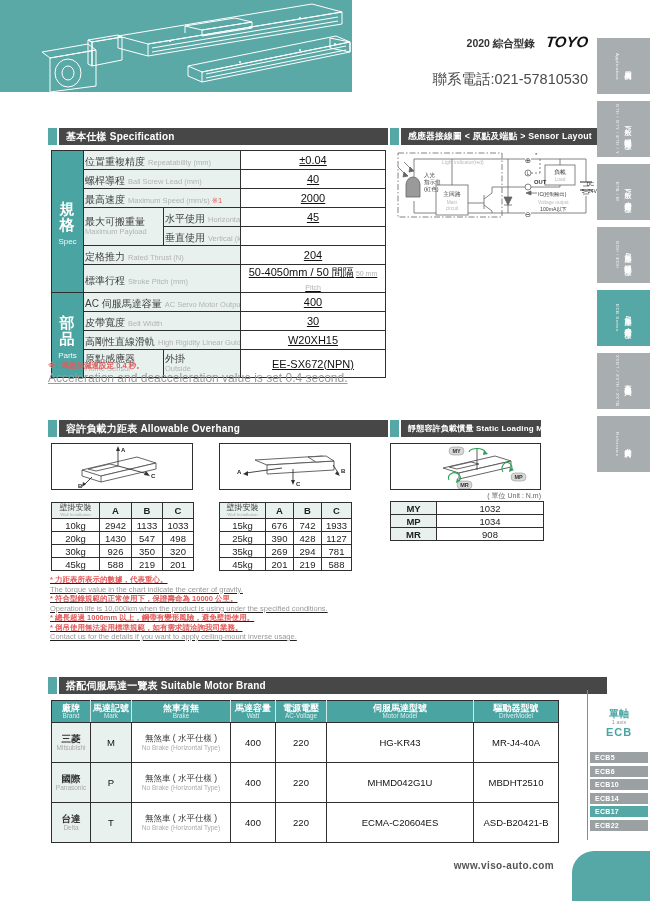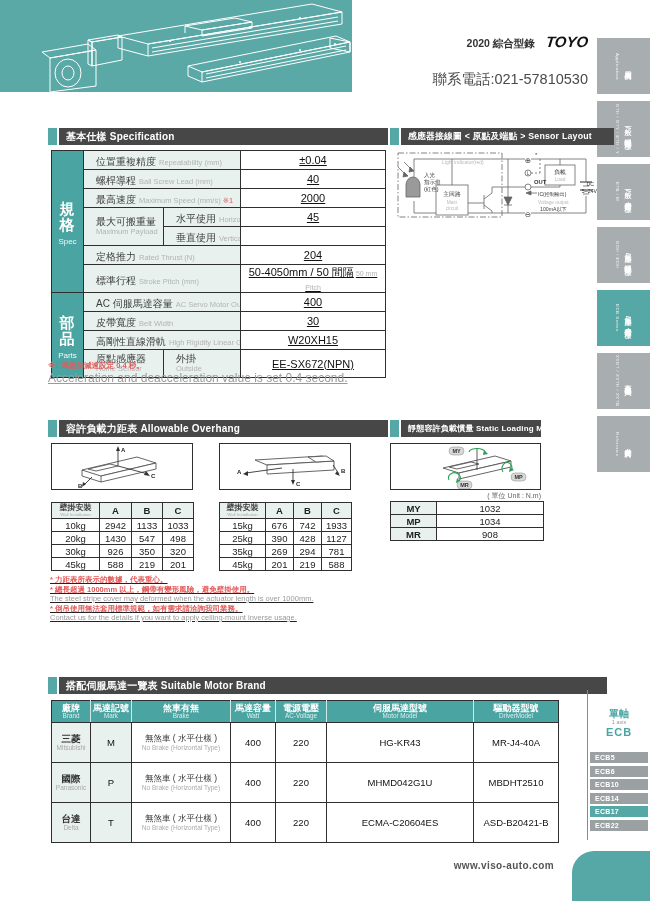--- a/index.html
+++ b/index.html
@@ -171,7 +171,7 @@
   <span class="sq"></span>
   <span class="bt">基本仕樣 Specification</span>
 </div>
-<div class="abs secbar" style="left:390px;top:128px;width:224px;">
+<div class="abs secbar" style="left:390px;top:128px;width:207px;">
   <span class="sq"></span>
   <span class="bt" style="font-size:8.8px;">感應器接線圖 &lt; 原點及端點 &gt; Sensor Layout</span>
 </div>

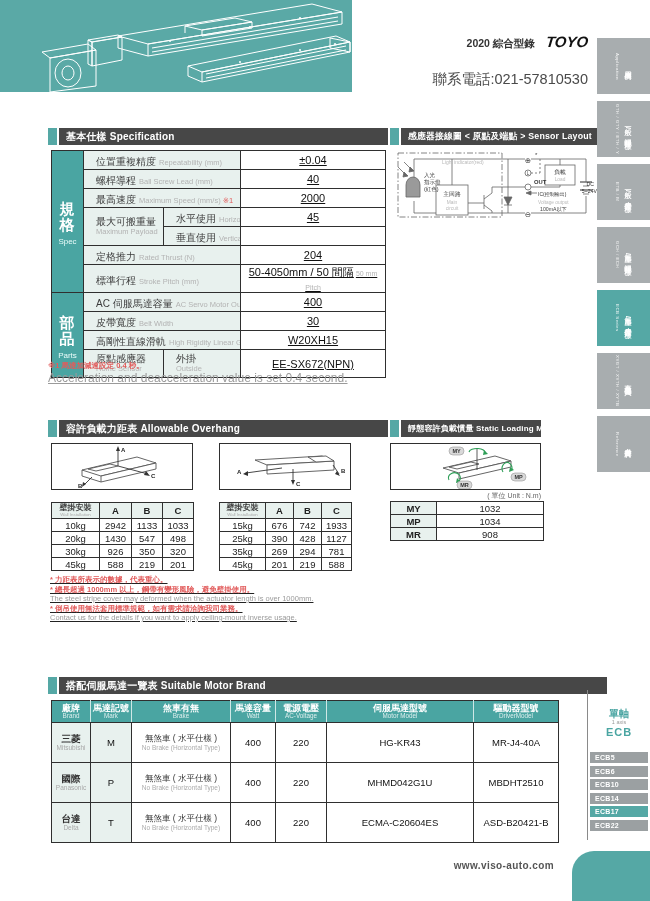--- a/index.html
+++ b/index.html
@@ -23,7 +23,7 @@
   .spec-tbl { width:334px; }
   .spec-tbl tr { height:18px; }
   .spec-tbl tr.tall { height:28px; }
-  .spec-tbl td.lbl { background:#e8f1ee; padding-left:12px; white-space:nowrap; }
+  .spec-tbl td.lbl { background:#e8f1ee; padding-left:1px; white-space:nowrap; }
   .spec-tbl td.val { background:#fff; text-align:center; font-size:11px; color:#111;text-decoration:underline; }
   .zh { font-size:10px; color:#3c3c3c; }
   .en { font-size:7.5px; color:#b3b3b3; margin-left:3px; }

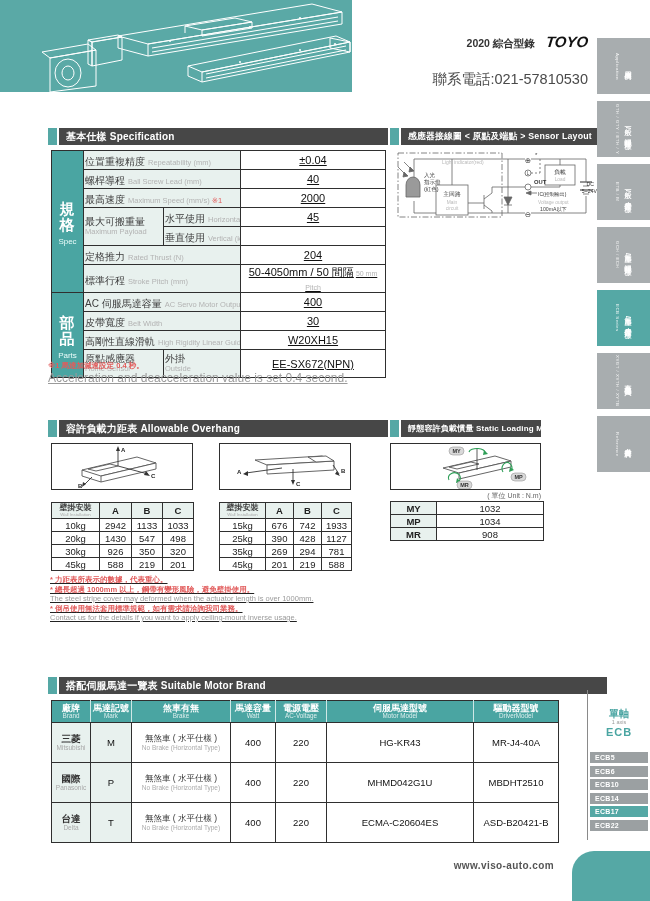--- a/index.html
+++ b/index.html
@@ -41,7 +41,7 @@
   
   .mini-tbl td { font-size:9.5px; text-align:center; height:13px; background:#fff; color:#222; }
   .mini-tbl td.head { background:#e8f1ee; }
-  .mini-tbl .hzh { display:block; font-size:8px; font-weight:bold; color:#3c3c3c; line-height:1; padding-top:1px; }
+  .mini-tbl .hzh { display:block; font-size:8px; font-weight:normal; color:#3c3c3c; line-height:1; padding-top:1px; }
   .mini-tbl .hen { display:block; font-size:4.4px; color:#aaa; line-height:1.2; }
   .mini-tbl td.abc { font-weight:bold; }
   .mini-tbl td.mlab { background:#e8f1ee; font-weight:bold; }

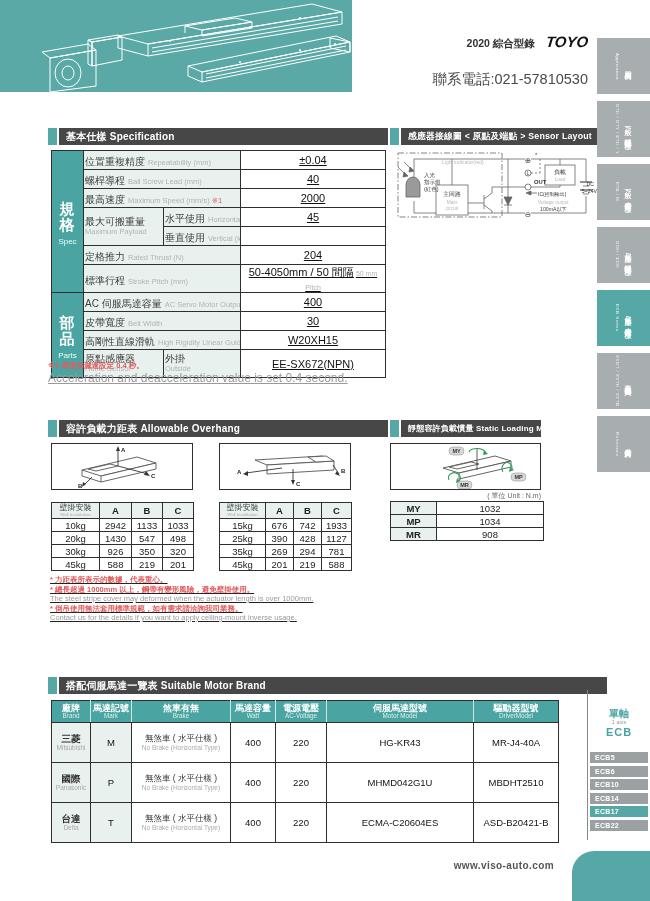--- a/index.html
+++ b/index.html
@@ -549,6 +549,7 @@
 
 <div class="abs notes" style="left:50px;top:575px;width:330px;">
   <div class="n-red">* 力距表所表示的數據，代表重心。</div>
+  <div class="n-gray">The torque value in the chart indicate the center of gravity.</div>
   <div class="n-red">* 總長超過 1000mm 以上，鋼帶有變形風險，避免壁掛使用。</div>
   <div class="n-gray">The steel stripe cover may deformed when the actuator length is over 1000mm.</div>
   <div class="n-red">* 倒吊使用無法套用標準規範，如有需求請洽詢我司業務。</div>

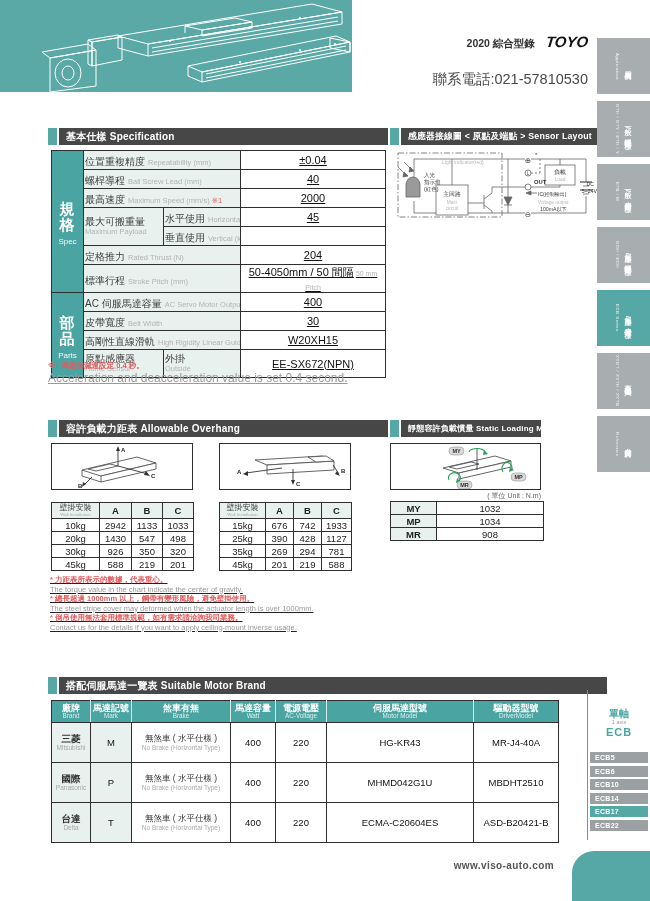--- a/index.html
+++ b/index.html
@@ -550,6 +550,7 @@
 <div class="abs notes" style="left:50px;top:575px;width:330px;">
   <div class="n-red">* 力距表所表示的數據，代表重心。</div>
   <div class="n-gray">The torque value in the chart indicate the center of gravity.</div>
+  <div class="n-red">* 符合型錄規範的正常使用下，保證壽命為 10000 公里。</div>
   <div class="n-red">* 總長超過 1000mm 以上，鋼帶有變形風險，避免壁掛使用。</div>
   <div class="n-gray">The steel stripe cover may deformed when the actuator length is over 1000mm.</div>
   <div class="n-red">* 倒吊使用無法套用標準規範，如有需求請洽詢我司業務。</div>

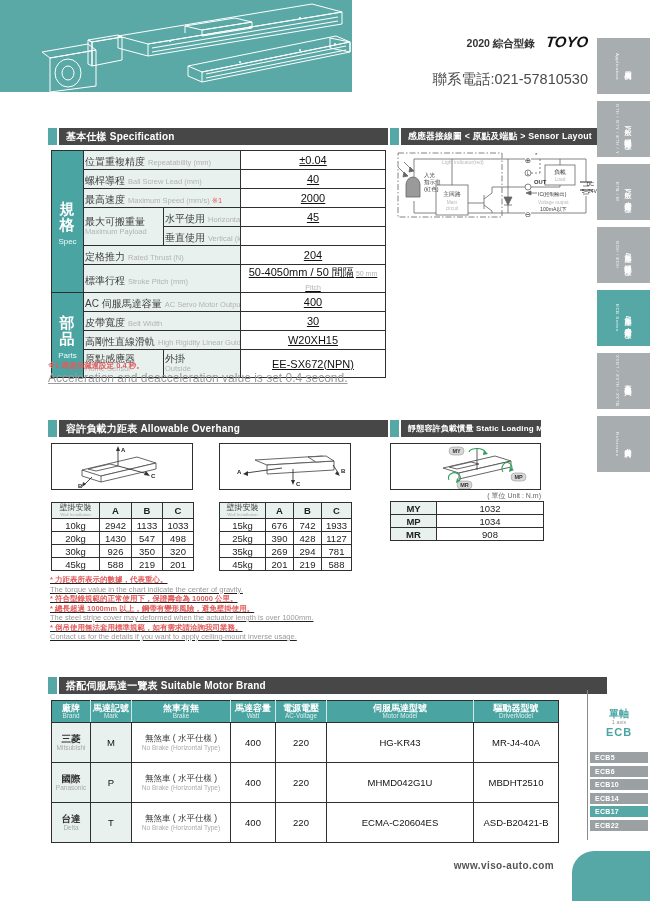--- a/index.html
+++ b/index.html
@@ -551,6 +551,7 @@
   <div class="n-red">* 力距表所表示的數據，代表重心。</div>
   <div class="n-gray">The torque value in the chart indicate the center of gravity.</div>
   <div class="n-red">* 符合型錄規範的正常使用下，保證壽命為 10000 公里。</div>
+  <div class="n-gray">Operation life is 10,000km when the product is using under the specified conditions.</div>
   <div class="n-red">* 總長超過 1000mm 以上，鋼帶有變形風險，避免壁掛使用。</div>
   <div class="n-gray">The steel stripe cover may deformed when the actuator length is over 1000mm.</div>
   <div class="n-red">* 倒吊使用無法套用標準規範，如有需求請洽詢我司業務。</div>

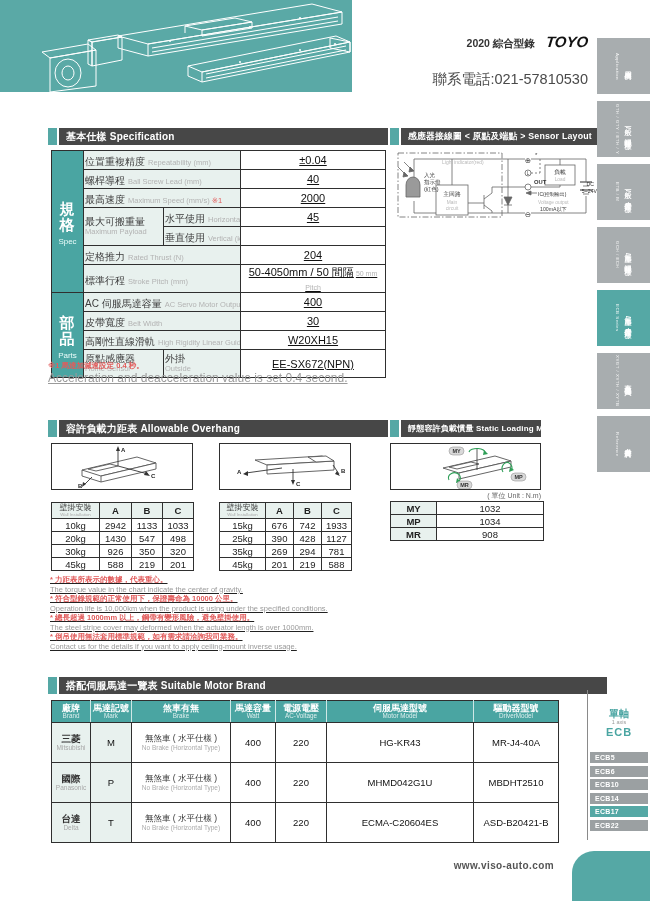--- a/index.html
+++ b/index.html
@@ -553,7 +553,6 @@
   <div class="n-red">* 符合型錄規範的正常使用下，保證壽命為 10000 公里。</div>
   <div class="n-gray">Operation life is 10,000km when the product is using under the specified conditions.</div>
   <div class="n-red">* 總長超過 1000mm 以上，鋼帶有變形風險，避免壁掛使用。</div>
-  <div class="n-gray">The steel stripe cover may deformed when the actuator length is over 1000mm.</div>
   <div class="n-red">* 倒吊使用無法套用標準規範，如有需求請洽詢我司業務。</div>
   <div class="n-gray">Contact us for the details if you want to apply ceiling-mount inverse usage.</div>
 </div>

